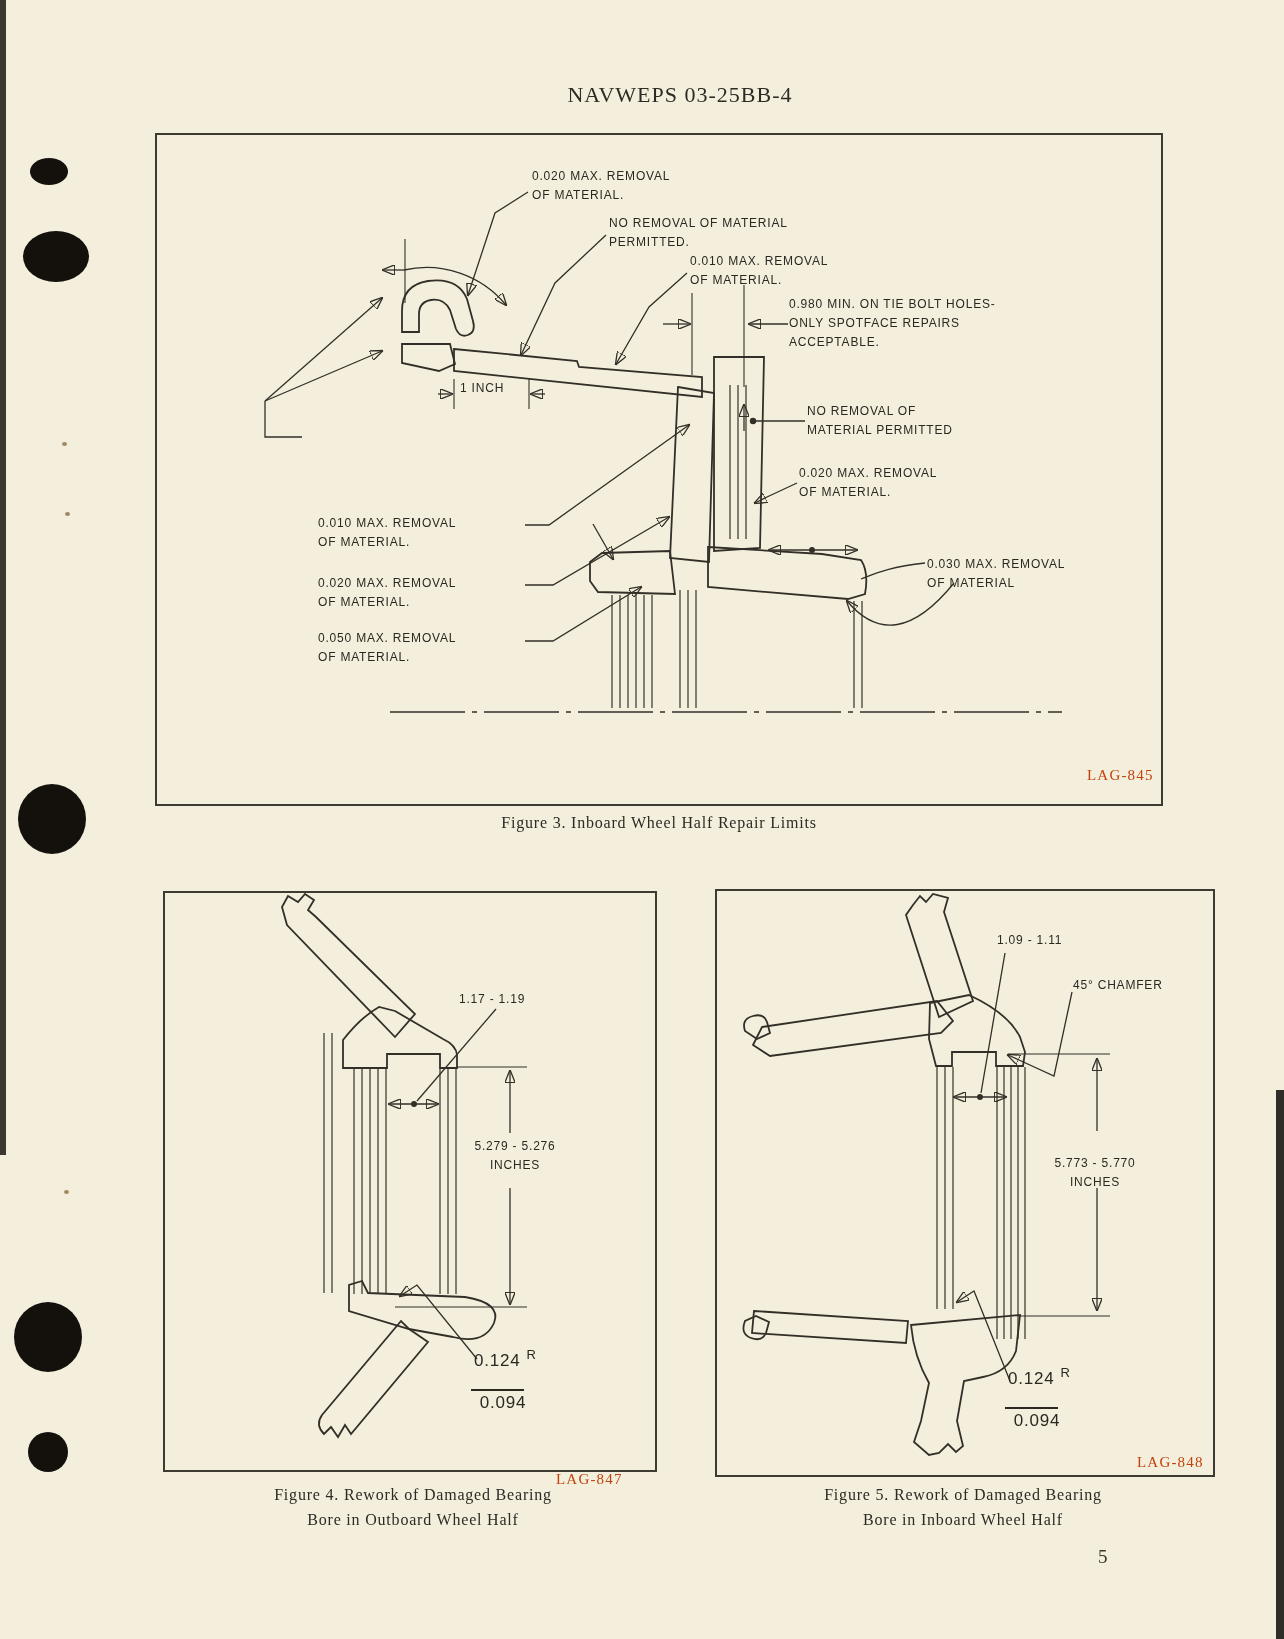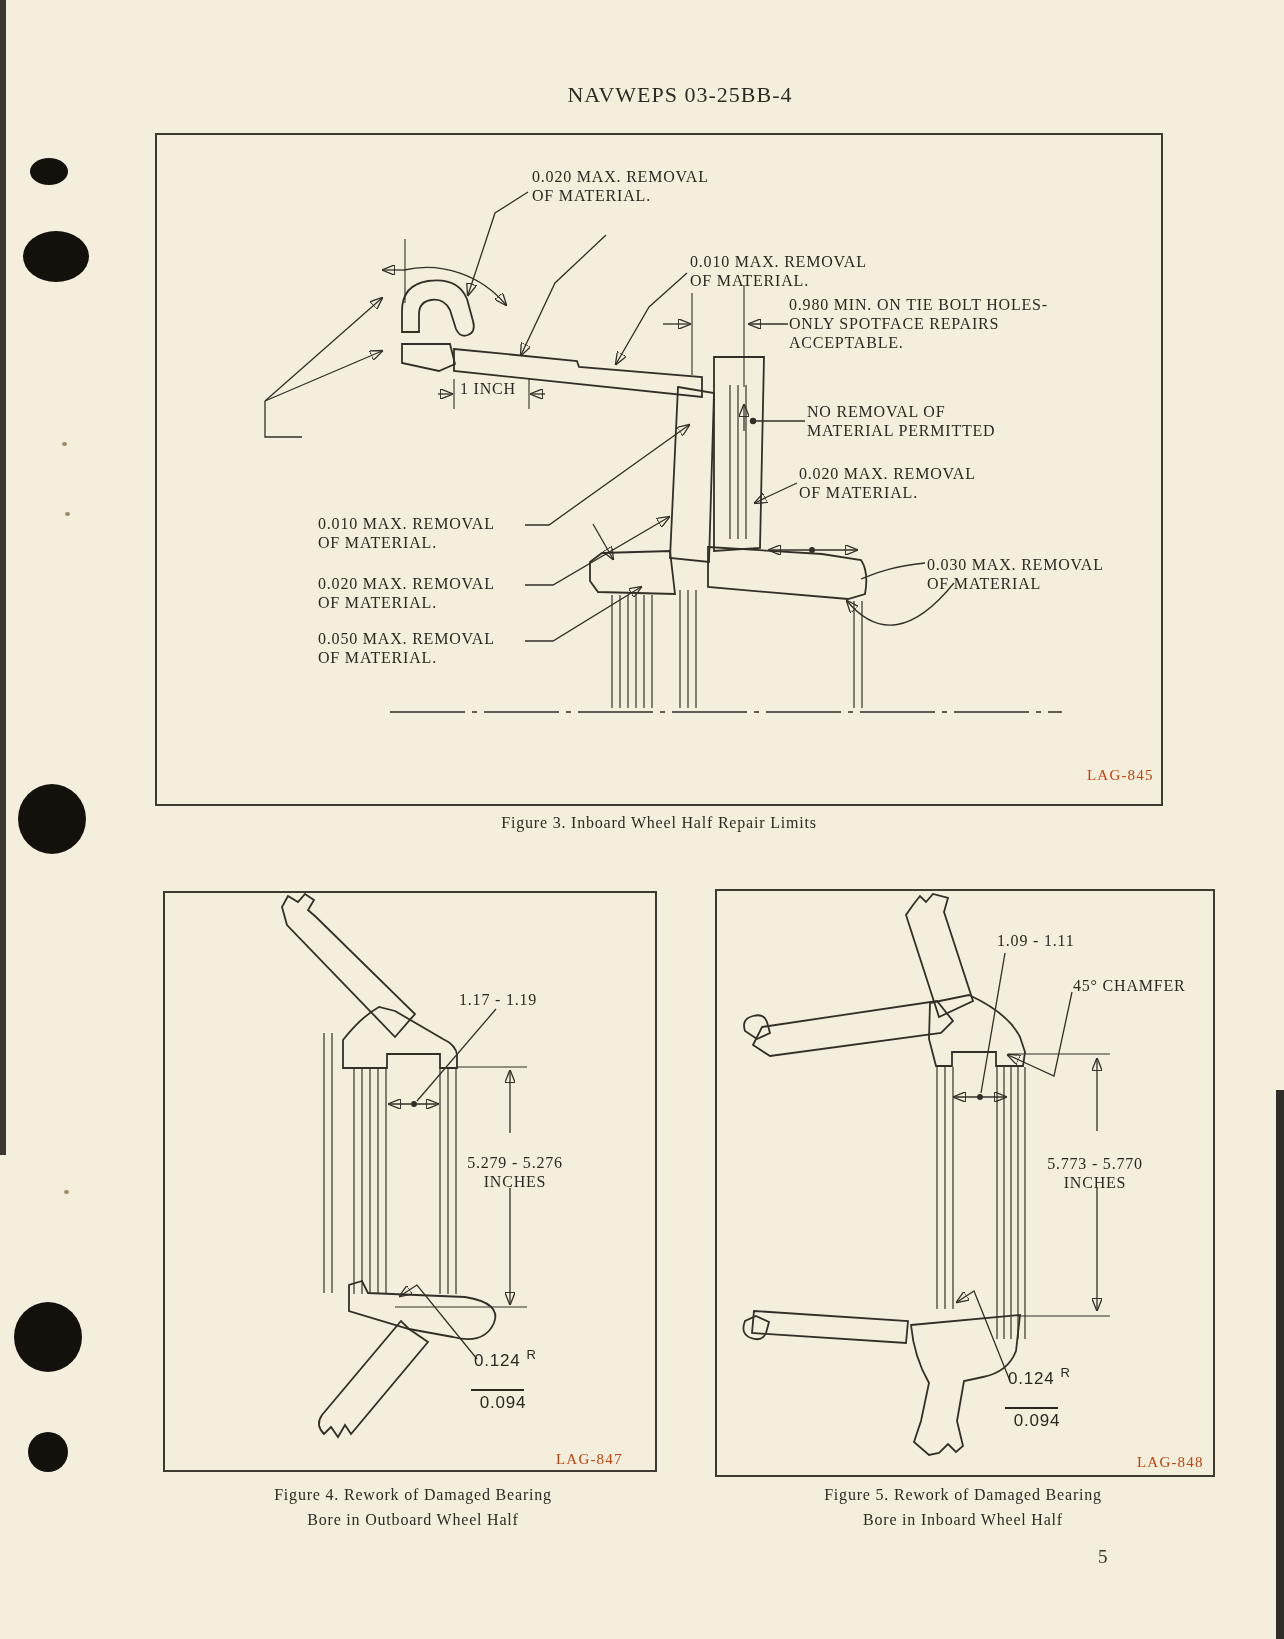--- a/index.html
+++ b/index.html
@@ -18,8 +18,8 @@
   .figbox{position:absolute;border:2px solid #3e3b33;box-sizing:border-box;background:transparent;}
   .figbox svg{position:absolute;left:0;top:0;}
   .lbl{
-    position:absolute;font-family:Liberation Serif, serif;
-    font-size:16px;line-height:19px;letter-spacing:.8px;
+    position:absolute;font-family:Liberation Sans, sans-serif;
+    font-size:12px;line-height:19px;letter-spacing:.8px;
     color:#2b2822;white-space:pre-line;
   }
   .lbl.center{text-align:center;}

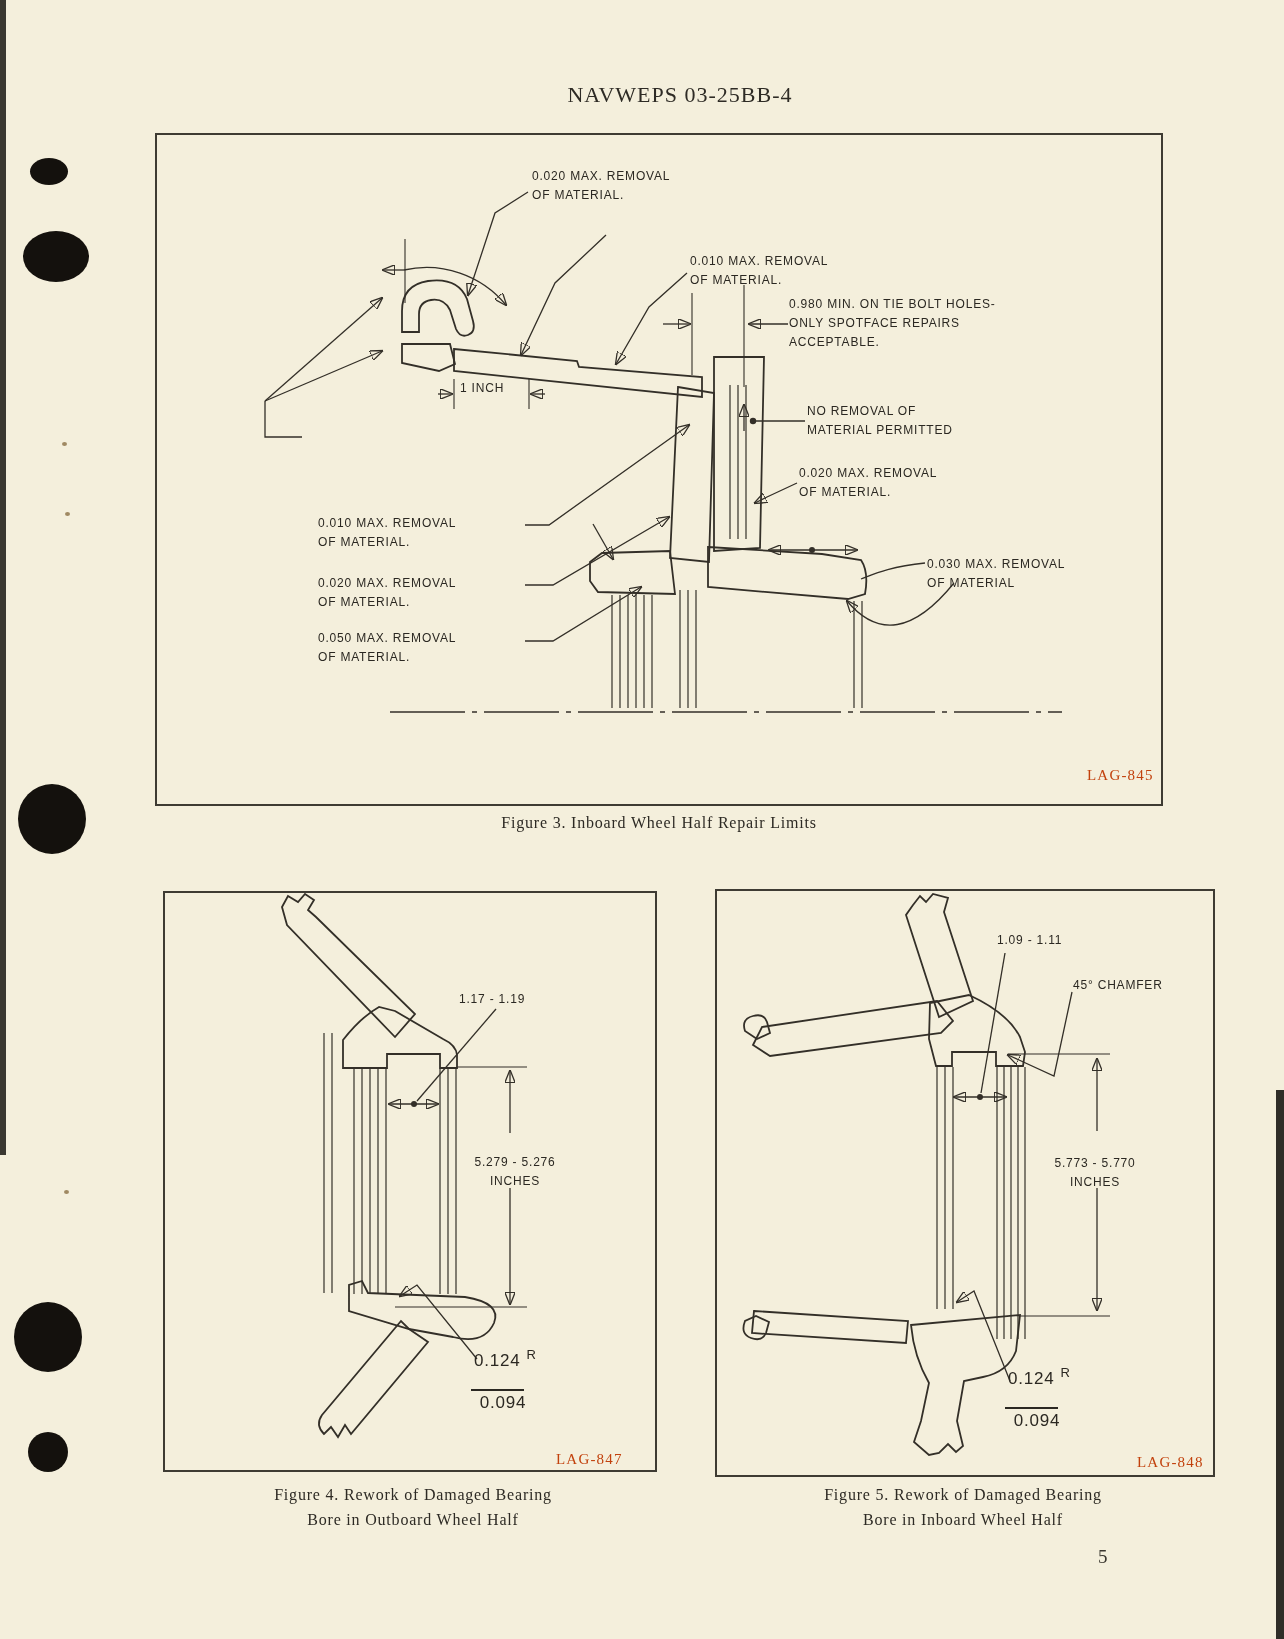--- a/index.html
+++ b/index.html
@@ -136,6 +136,8 @@
 
   <div class="lbl" style="left:375px;top:32px;">0.020 MAX. REMOVAL
 OF MATERIAL.</div>
+  <div class="lbl" style="left:452px;top:79px;">NO REMOVAL OF MATERIAL
+PERMITTED.</div>
   <div class="lbl" style="left:533px;top:117px;">0.010 MAX. REMOVAL
 OF MATERIAL.</div>
   <div class="lbl" style="left:632px;top:160px;">0.980 MIN. ON TIE BOLT HOLES-

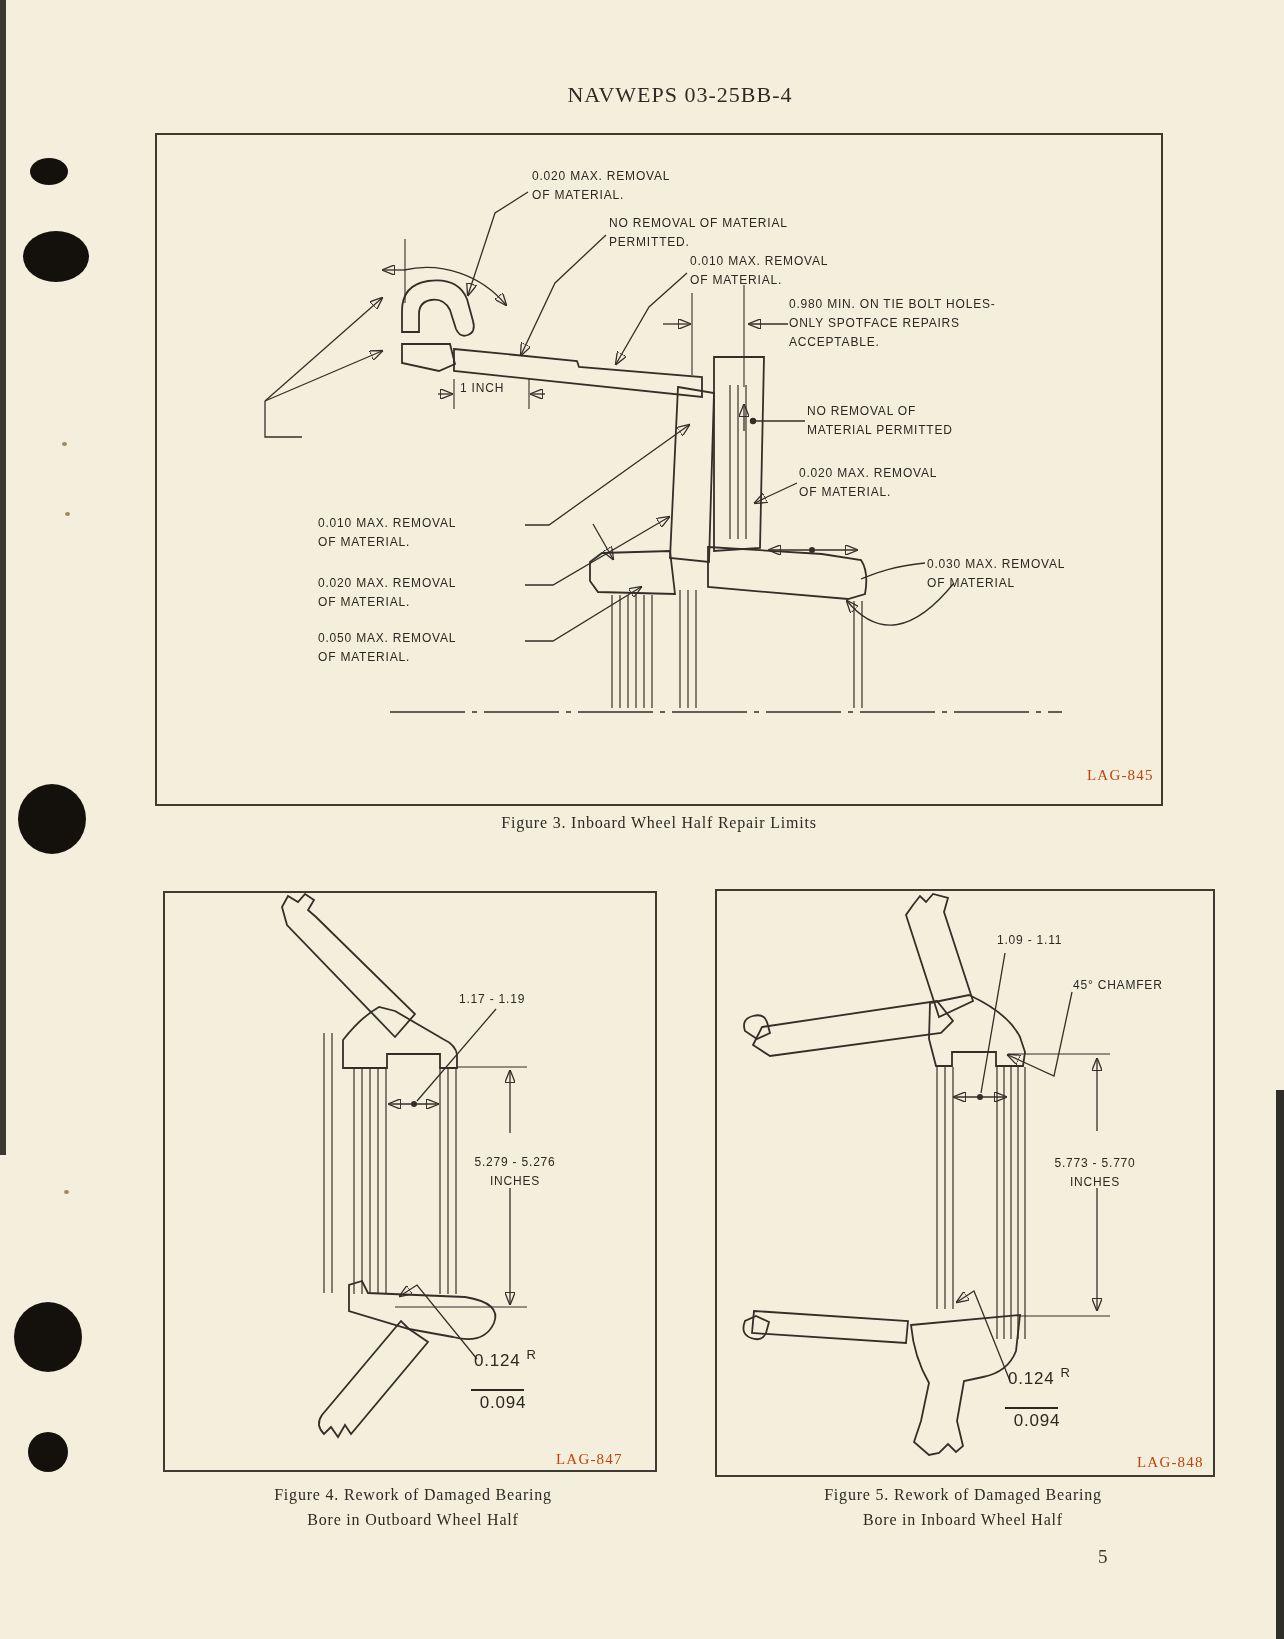--- a/index.html
+++ b/index.html
@@ -200,7 +200,7 @@
     </g>
   </svg>
   <div class="lbl" style="left:294px;top:97px;">1.17 - 1.19</div>
-  <div class="lbl center" style="left:290px;top:260px;width:120px;">5.279 - 5.276
+  <div class="lbl center" style="left:290px;top:244px;width:120px;">5.279 - 5.276
 INCHES</div>
   <div class="frac" style="left:306px;top:458px;">
     <div class="frow"><span class="fnum">0.124</span><span class="fsup">R</span></div>

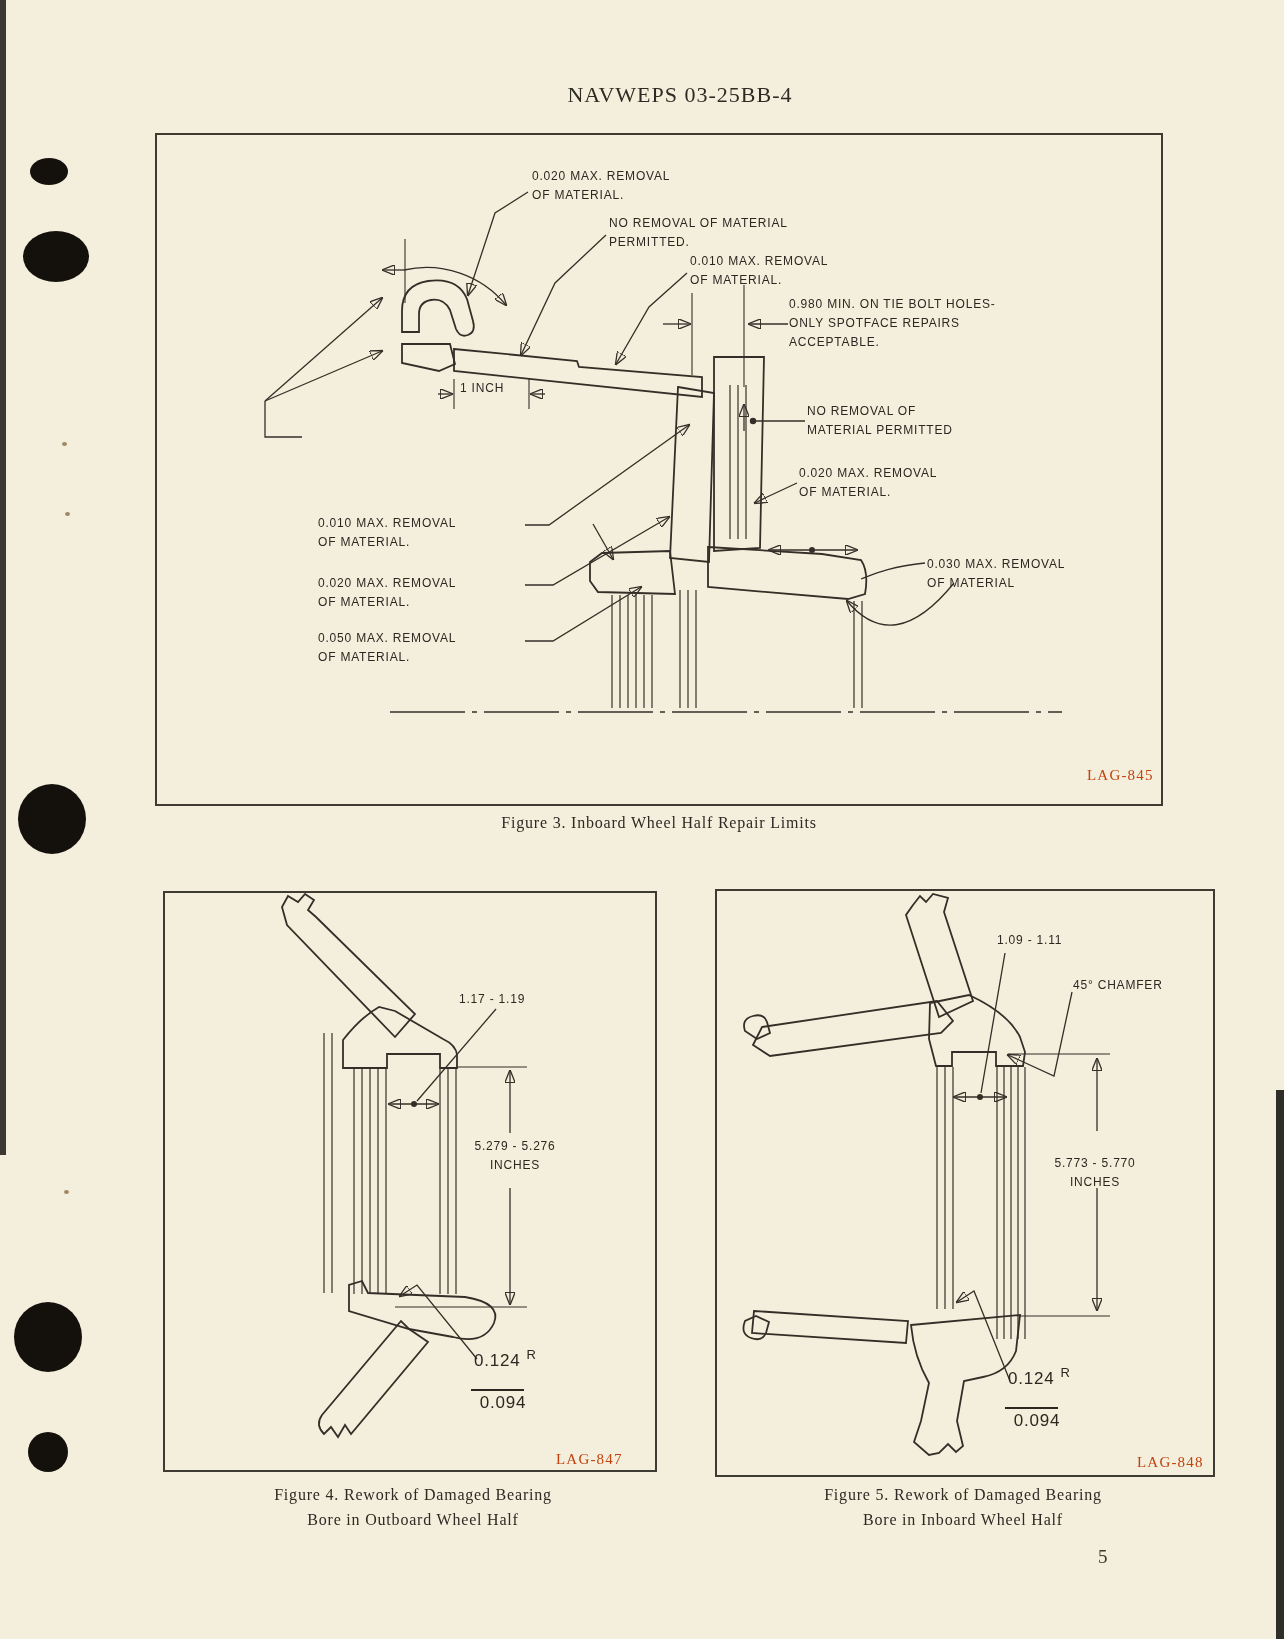--- a/index.html
+++ b/index.html
@@ -206,7 +206,7 @@
     <div class="frow"><span class="fnum">0.124</span><span class="fsup">R</span></div>
     <div class="fden" style="width:58px;">0.094</div>
   </div>
-  <div class="draw-id" style="left:391px;top:558px;">LAG-847</div>
+  <div class="draw-id" style="left:391px;top:578px;">LAG-847</div>
 </div>
 <div class="caption" style="left:163px;top:1482px;width:500px;">Figure 4. Rework of Damaged Bearing
 Bore in Outboard Wheel Half</div>

